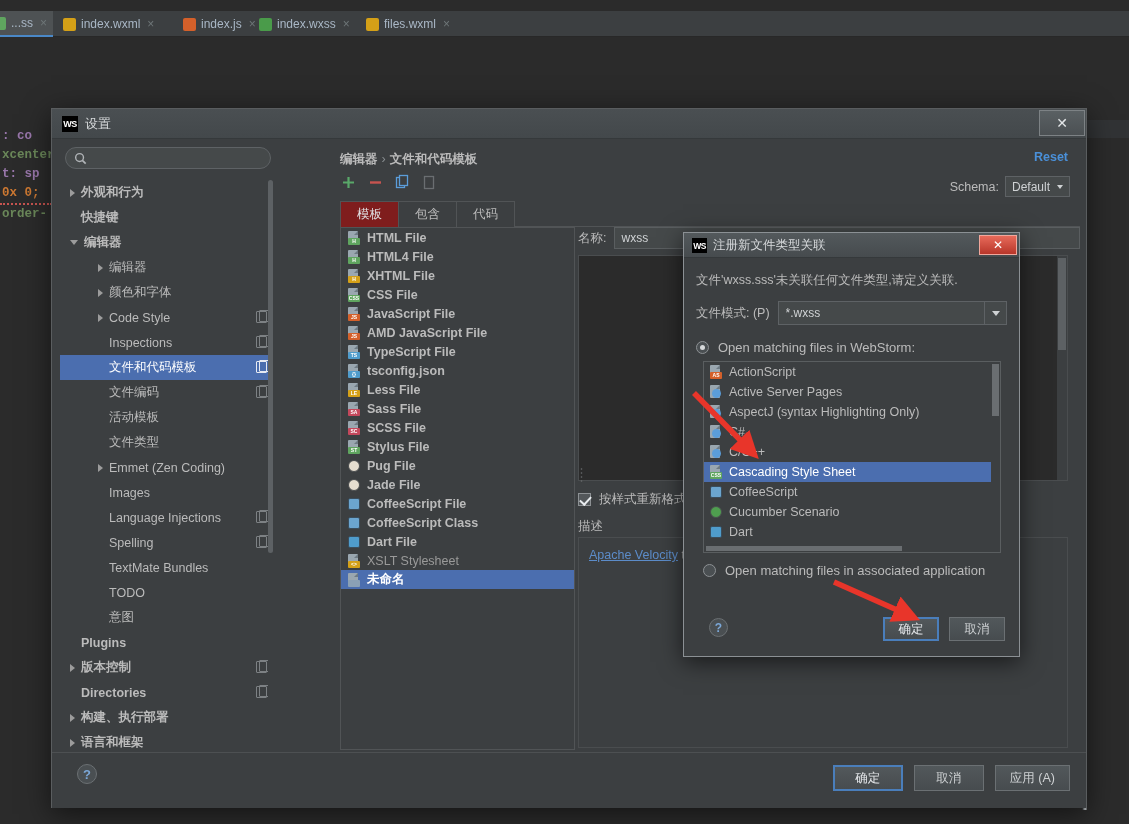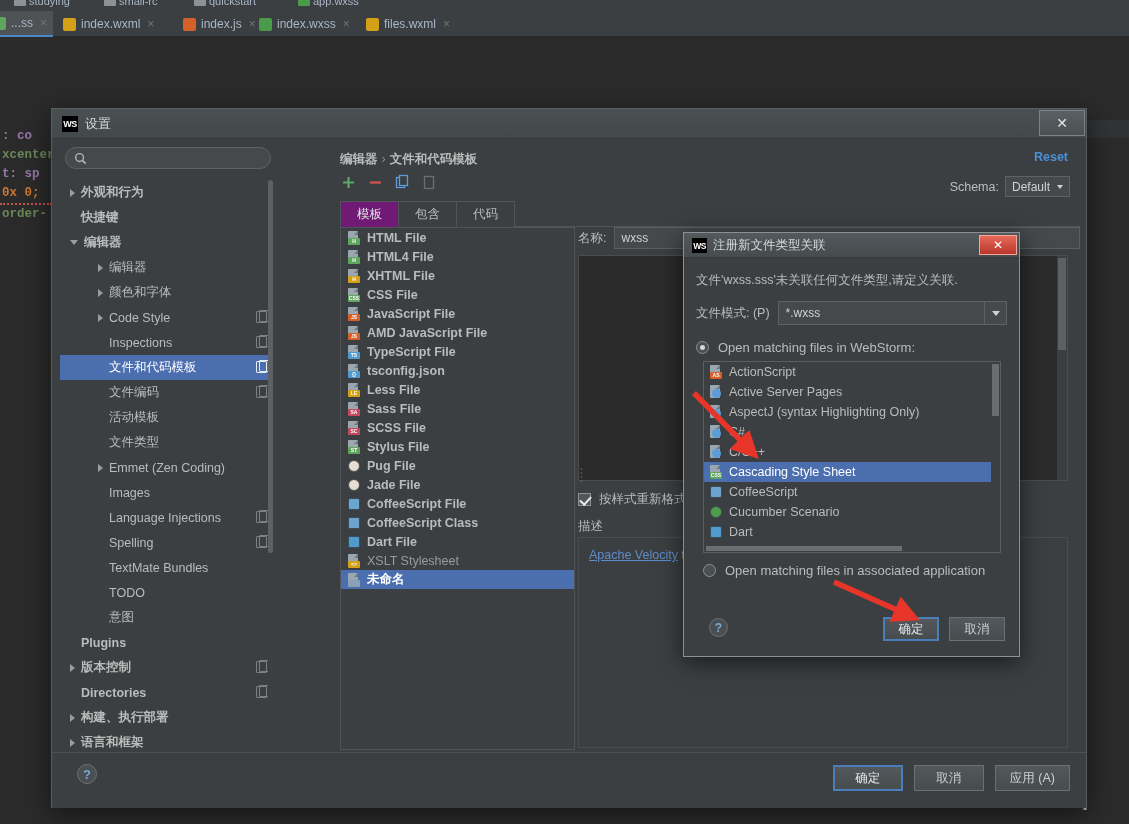--- a/index.html
+++ b/index.html
@@ -345,12 +345,6 @@
 
 <div id="root">
 
-  <div class="ide-breadcrumbs" id="bcbar">
-      <div class="bc-item" style="left: 14px;"><span class="bc-icon" style="background:#8d9296"></span><span>studying</span></div>
-      <div class="bc-item" style="left: 104px;"><span class="bc-icon" style="background:#8d9296"></span><span>small-rc</span></div>
-      <div class="bc-item" style="left: 194px;"><span class="bc-icon" style="background:#8d9296"></span><span>quickstart</span></div>
-      <div class="bc-item" style="left: 298px;"><span class="bc-icon" style="background:#4a9b4a"></span><span>app.wxss</span></div>
-    </div>
 
   <div class="ide-tabs" id="tabbar">
       <div class="tab active" style="left: -14px;">

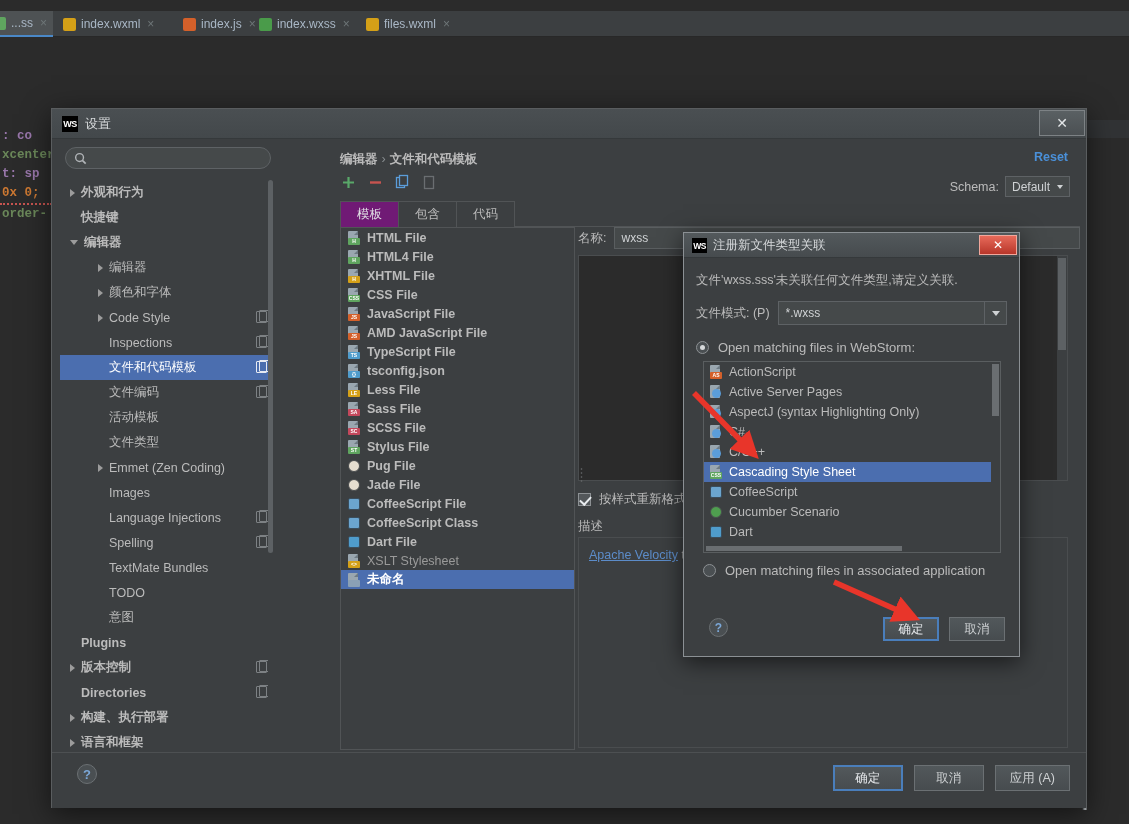--- a/index.html
+++ b/index.html
@@ -171,7 +171,7 @@
     display: flex; align-items: center; border: 1px solid #515456; border-bottom: none;
     background: #3c3f41; margin-right: -1px;
   }
-  .ttab.active { background: #701a75; color: #e2e5e7; }
+  .ttab.active { background: #7f1d1d; color: #e2e5e7; }
 
   .list-pane {
     position: absolute; left: 58px; top: 80px; width: 235px; bottom: 0;

